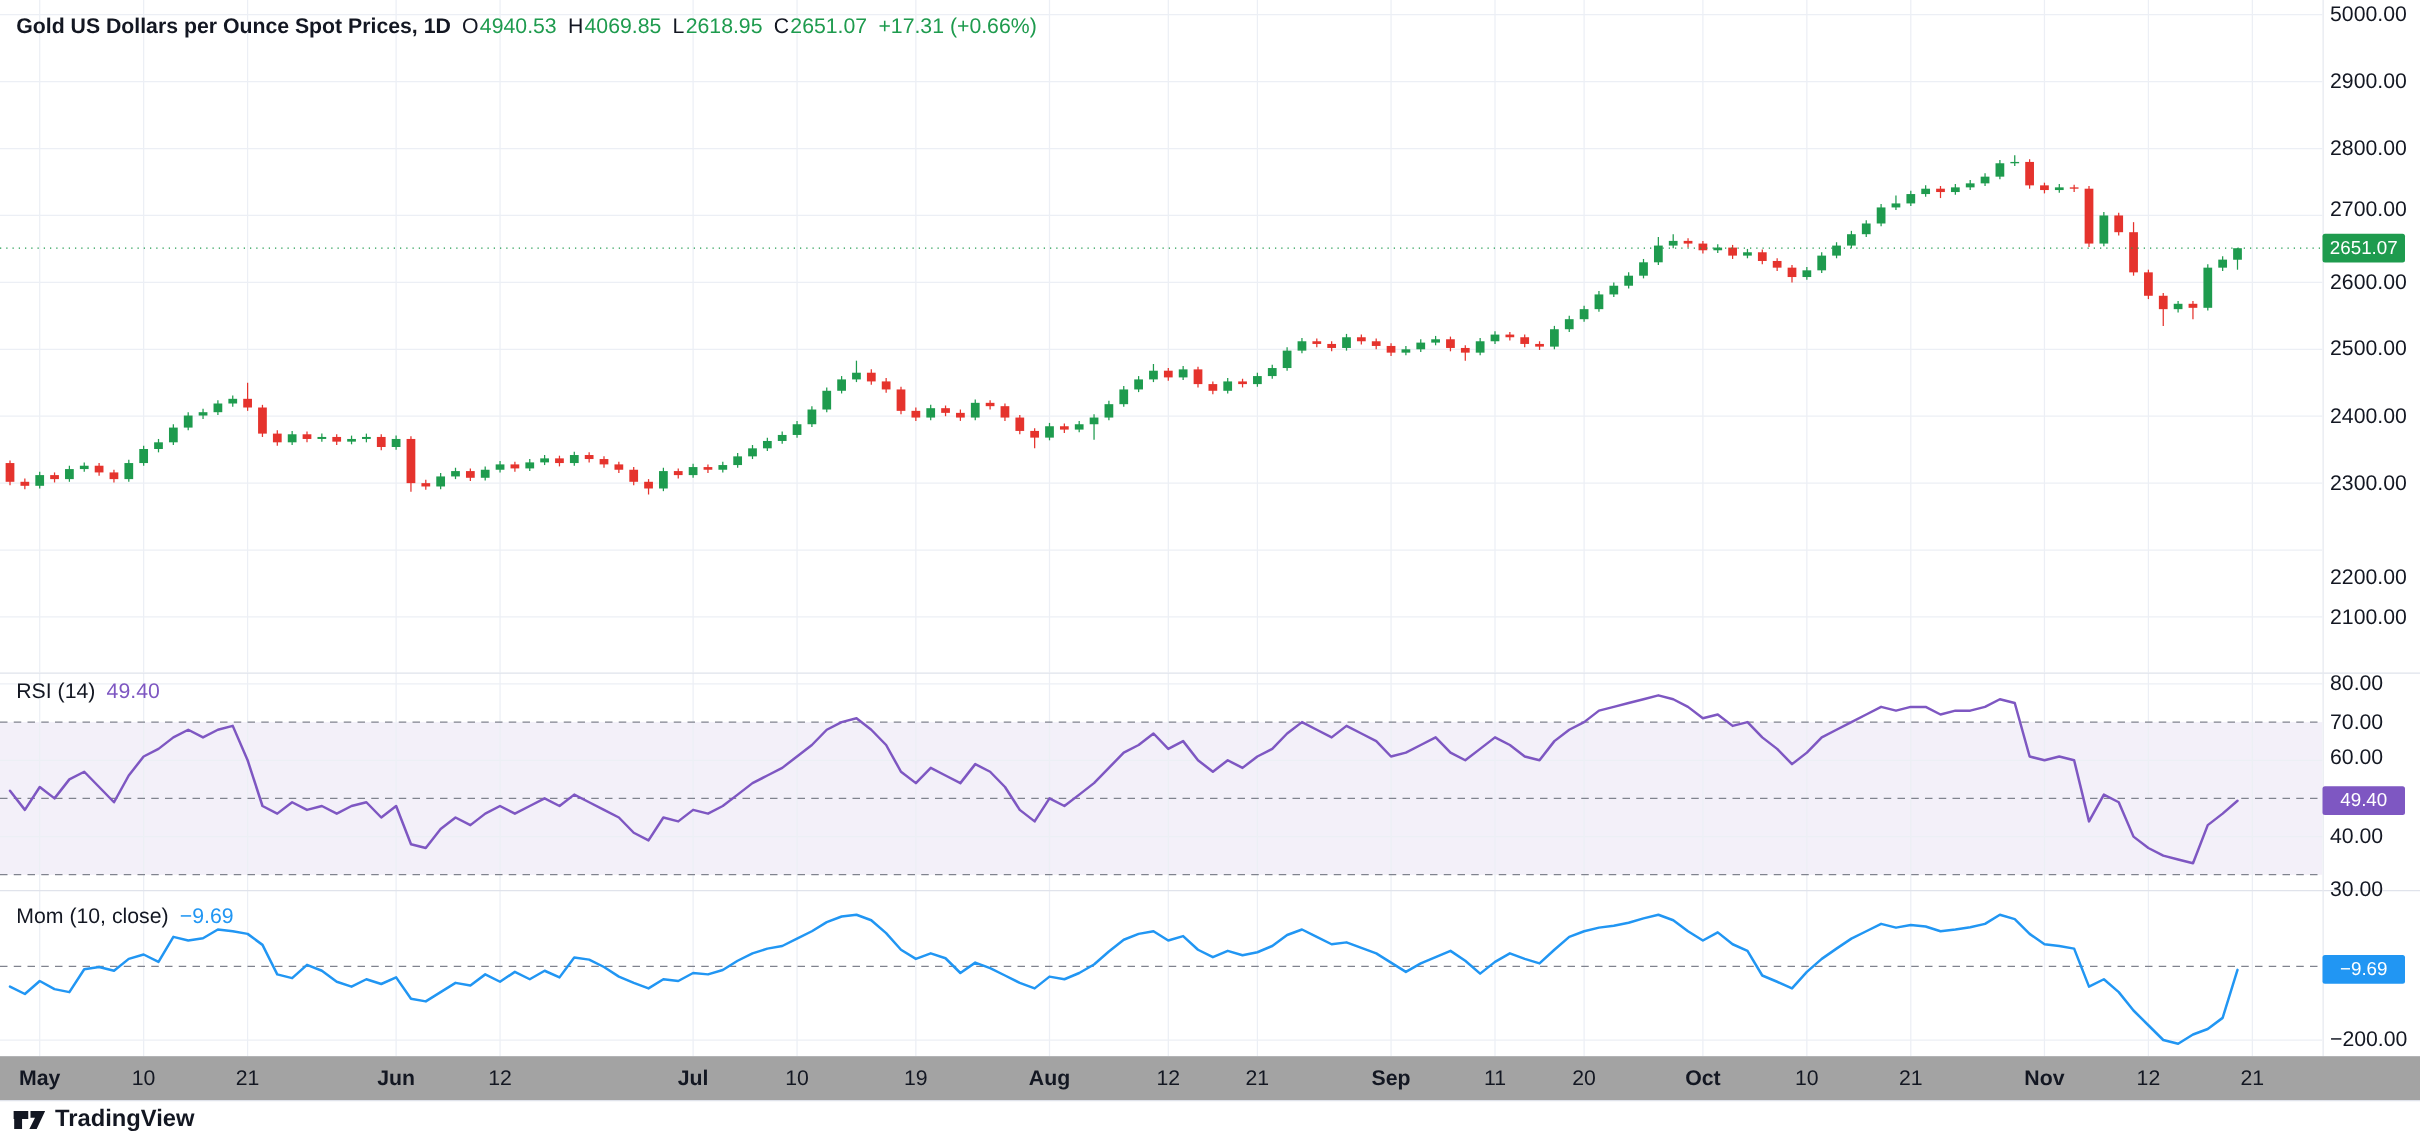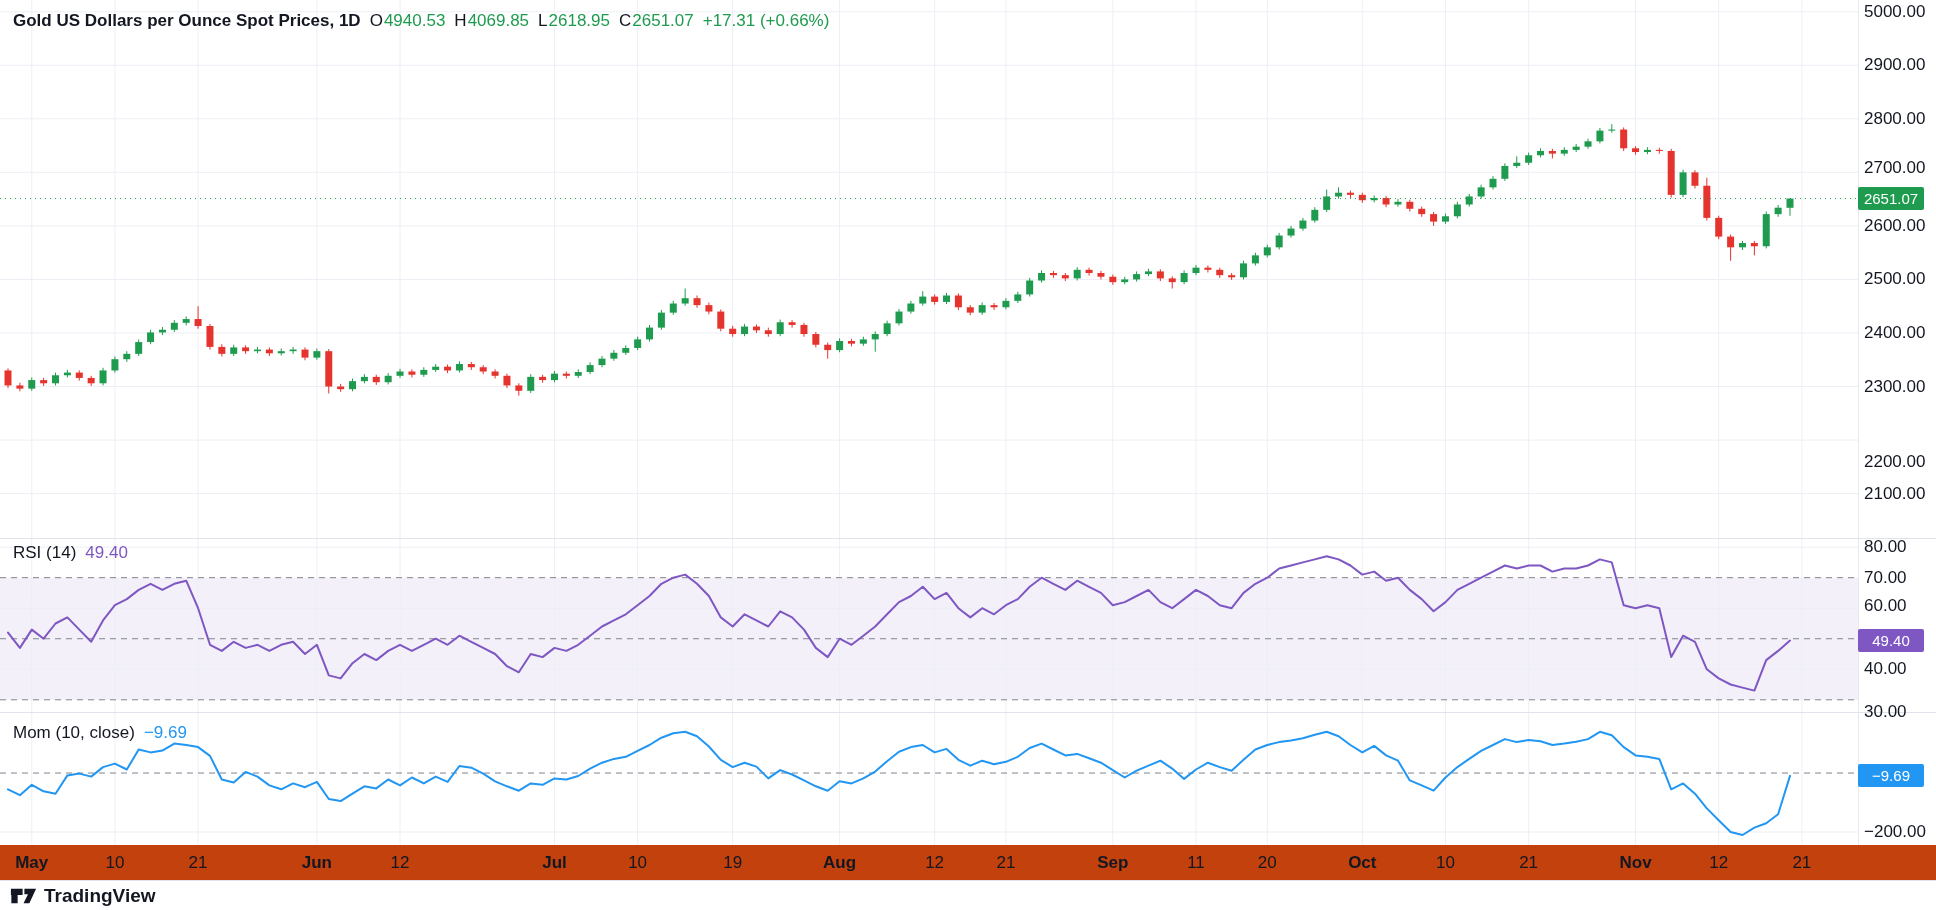--- a/index.html
+++ b/index.html
@@ -24,7 +24,7 @@
   .badge-main{background:var(--up);}
   .badge-rsi{background:var(--rsi);}
   .badge-mom{background:var(--mom);}
-  .time-axis{position:absolute;left:0;top:845px;width:1936px;height:35px;background:#c2410c;z-index:5;}
+  .time-axis{position:absolute;left:0;top:845px;width:1936px;height:35px;background:#a3a3a3;z-index:5;}
   .tlabel{position:absolute;top:8px;transform:translateX(-50%);font-size:17px;color:#131722;}
   .tlabel.major{font-weight:700;}
   .footer{position:absolute;left:10px;top:881px;height:29px;display:flex;align-items:center;gap:7px;z-index:5;}

